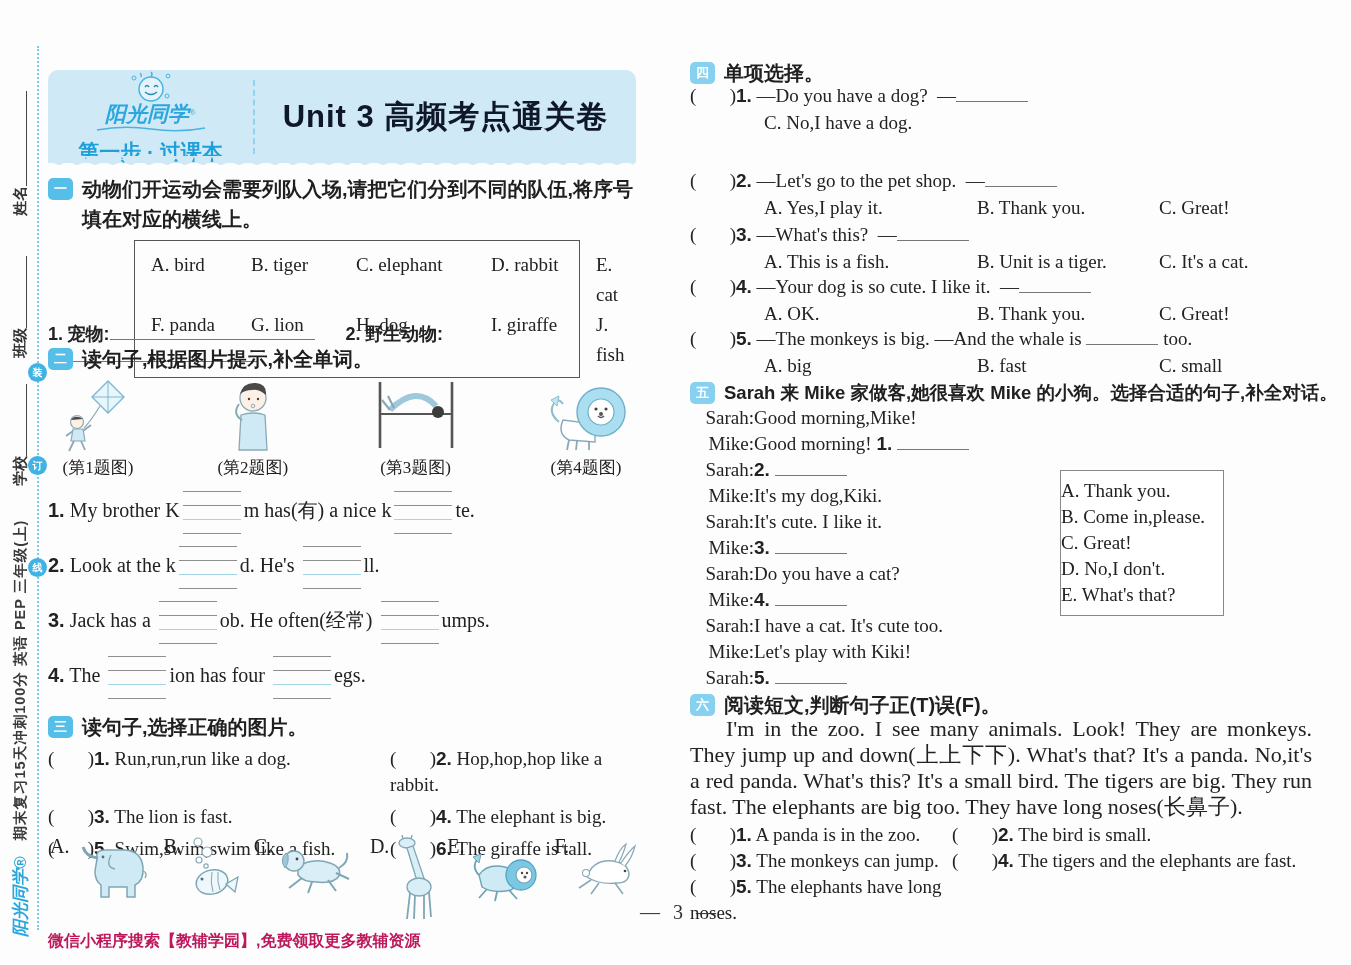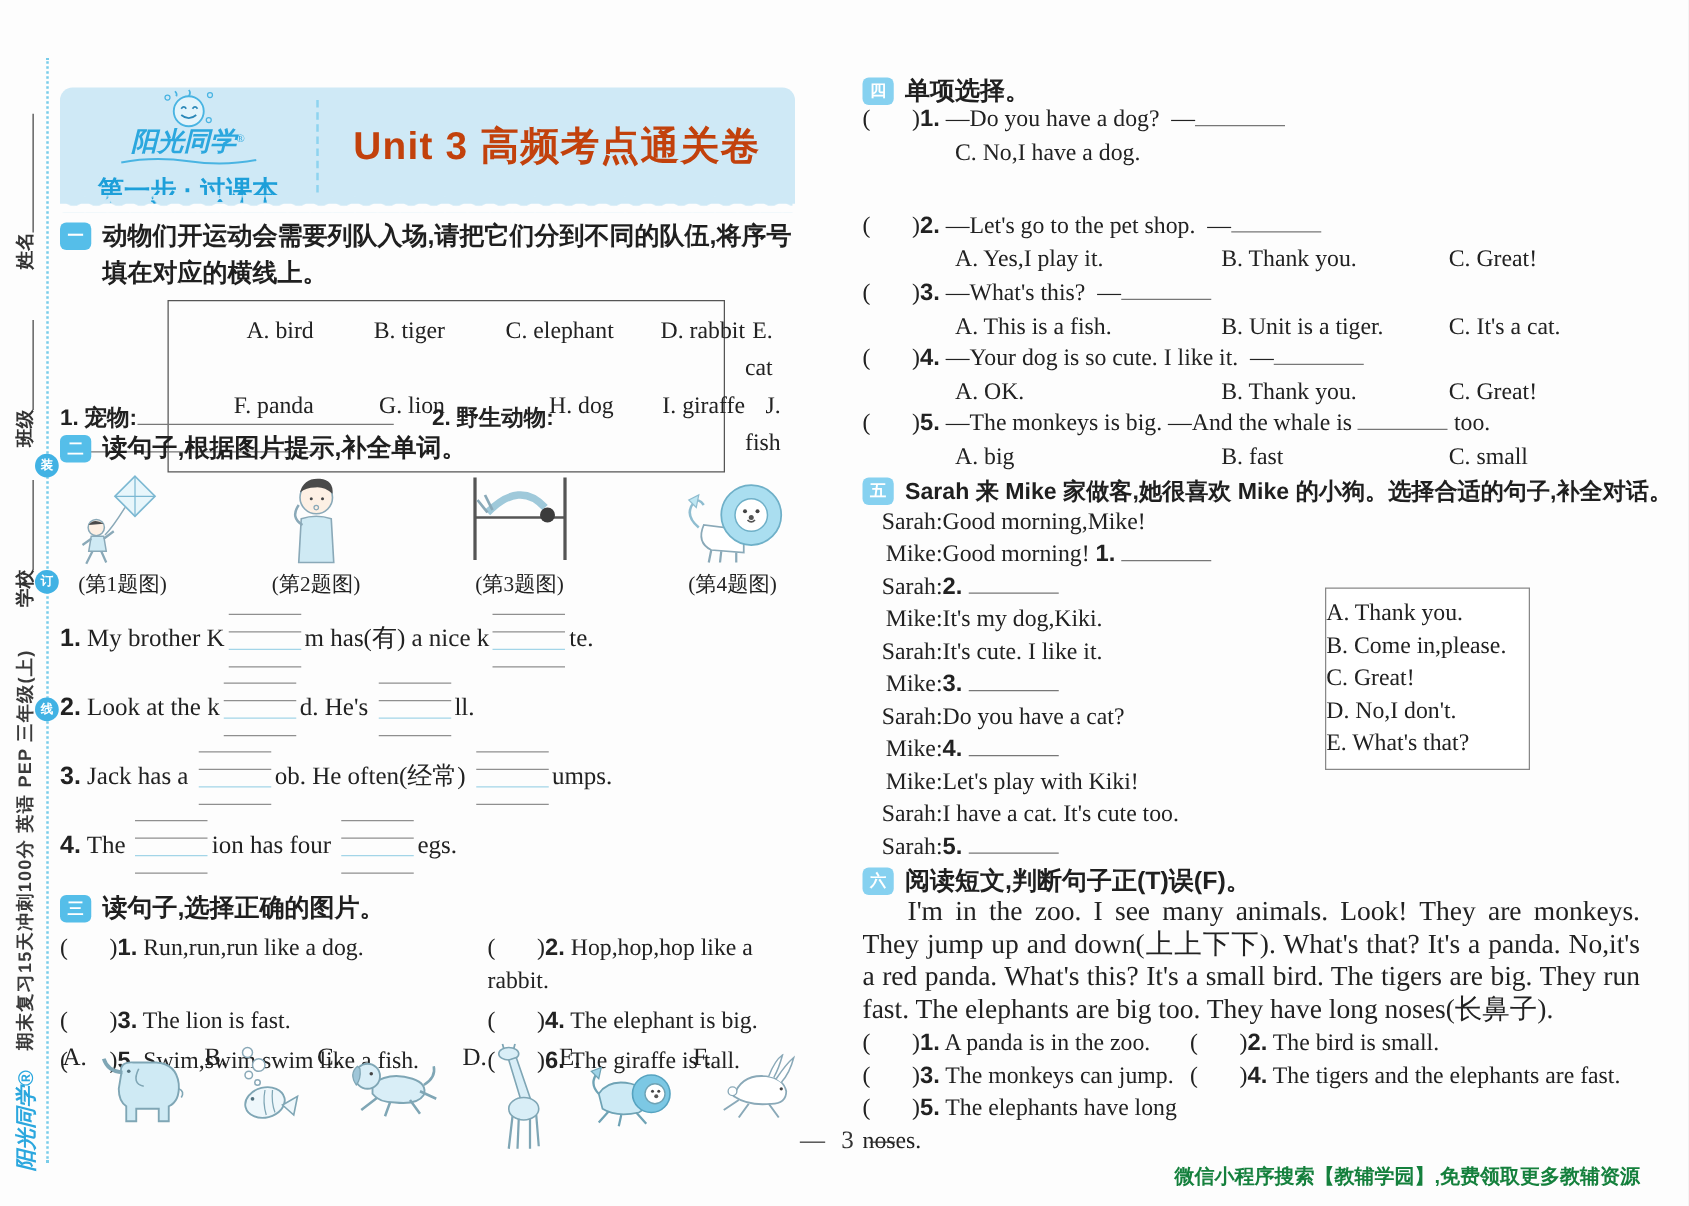--- a/index.html
+++ b/index.html
@@ -32,7 +32,7 @@
   .logo-reg{font-size:9px;vertical-align:super;color:#2ba7de;}
   .step-txt{font:bold 21px "Liberation Sans",sans-serif;color:#1d9fd9;margin-top:6px;}
   .card-sep{width:0;height:74px;border-left:2px dashed #8fd3ef;}
-  .card-title{flex:1;text-align:center;font:bold 31px "Liberation Sans",sans-serif;color:#c2410c;letter-spacing:1px;}
+  .card-title{flex:1;text-align:center;font:bold 31px "Liberation Sans",sans-serif;color:#0f172a;letter-spacing:1px;}
   
   .shead{display:flex;align-items:flex-start;gap:9px;font:bold 20px "Liberation Sans",sans-serif;color:#1f1f1f;line-height:30px;}
   .mk{flex:0 0 auto;width:25px;height:22px;margin-top:4px;border-radius:5px;background:#55bee9;

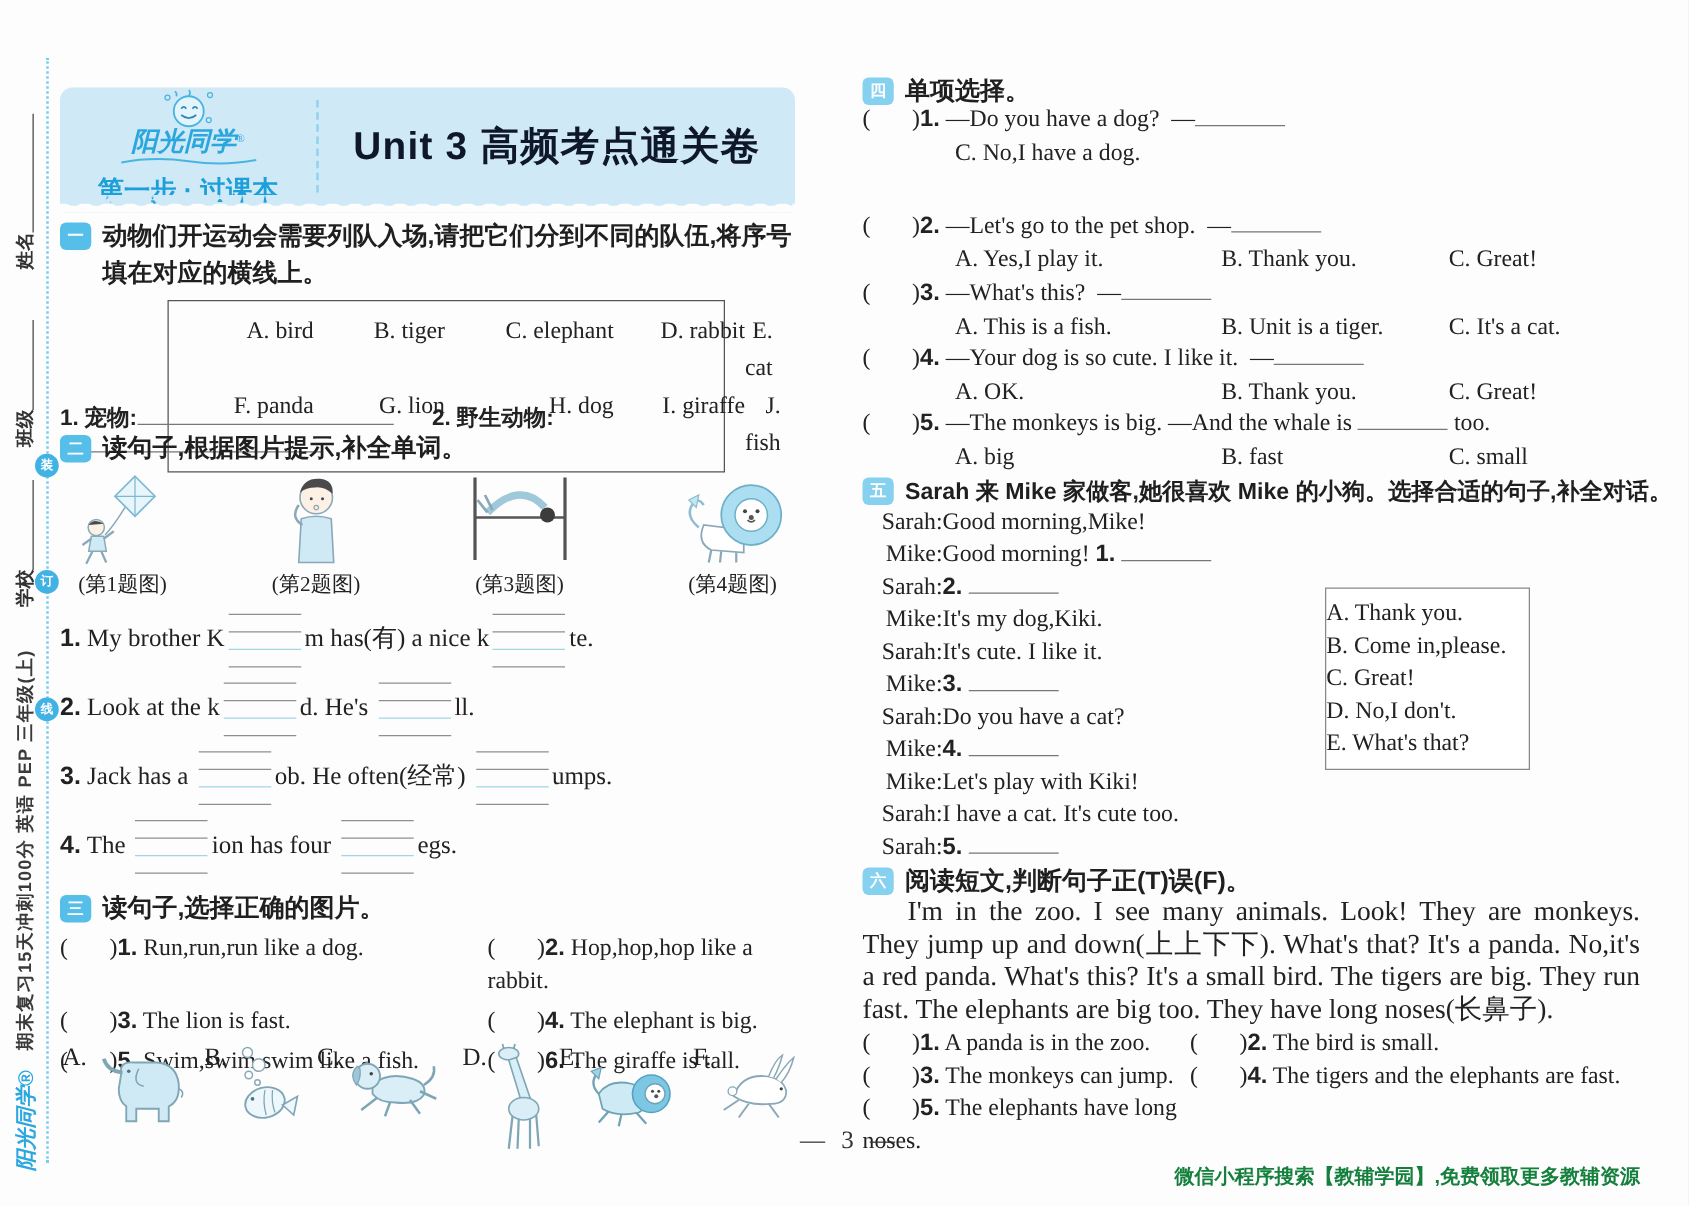--- a/index.html
+++ b/index.html
@@ -40,7 +40,7 @@
   .mk.light{background:#86d1f0;}
   
   .bank{position:absolute;left:86px;top:240px;width:412px;border:1px solid #555;
-        padding:9px 16px 7px 16px;font-size:19px;text-align:right;}
+        padding:9px 16px 7px 16px;font-size:19px;}
   .bank-row{display:grid;grid-template-columns:100px 105px 135px 105px auto;line-height:30px;}
   
   .num{font-family:"Liberation Sans",sans-serif;font-weight:bold;}

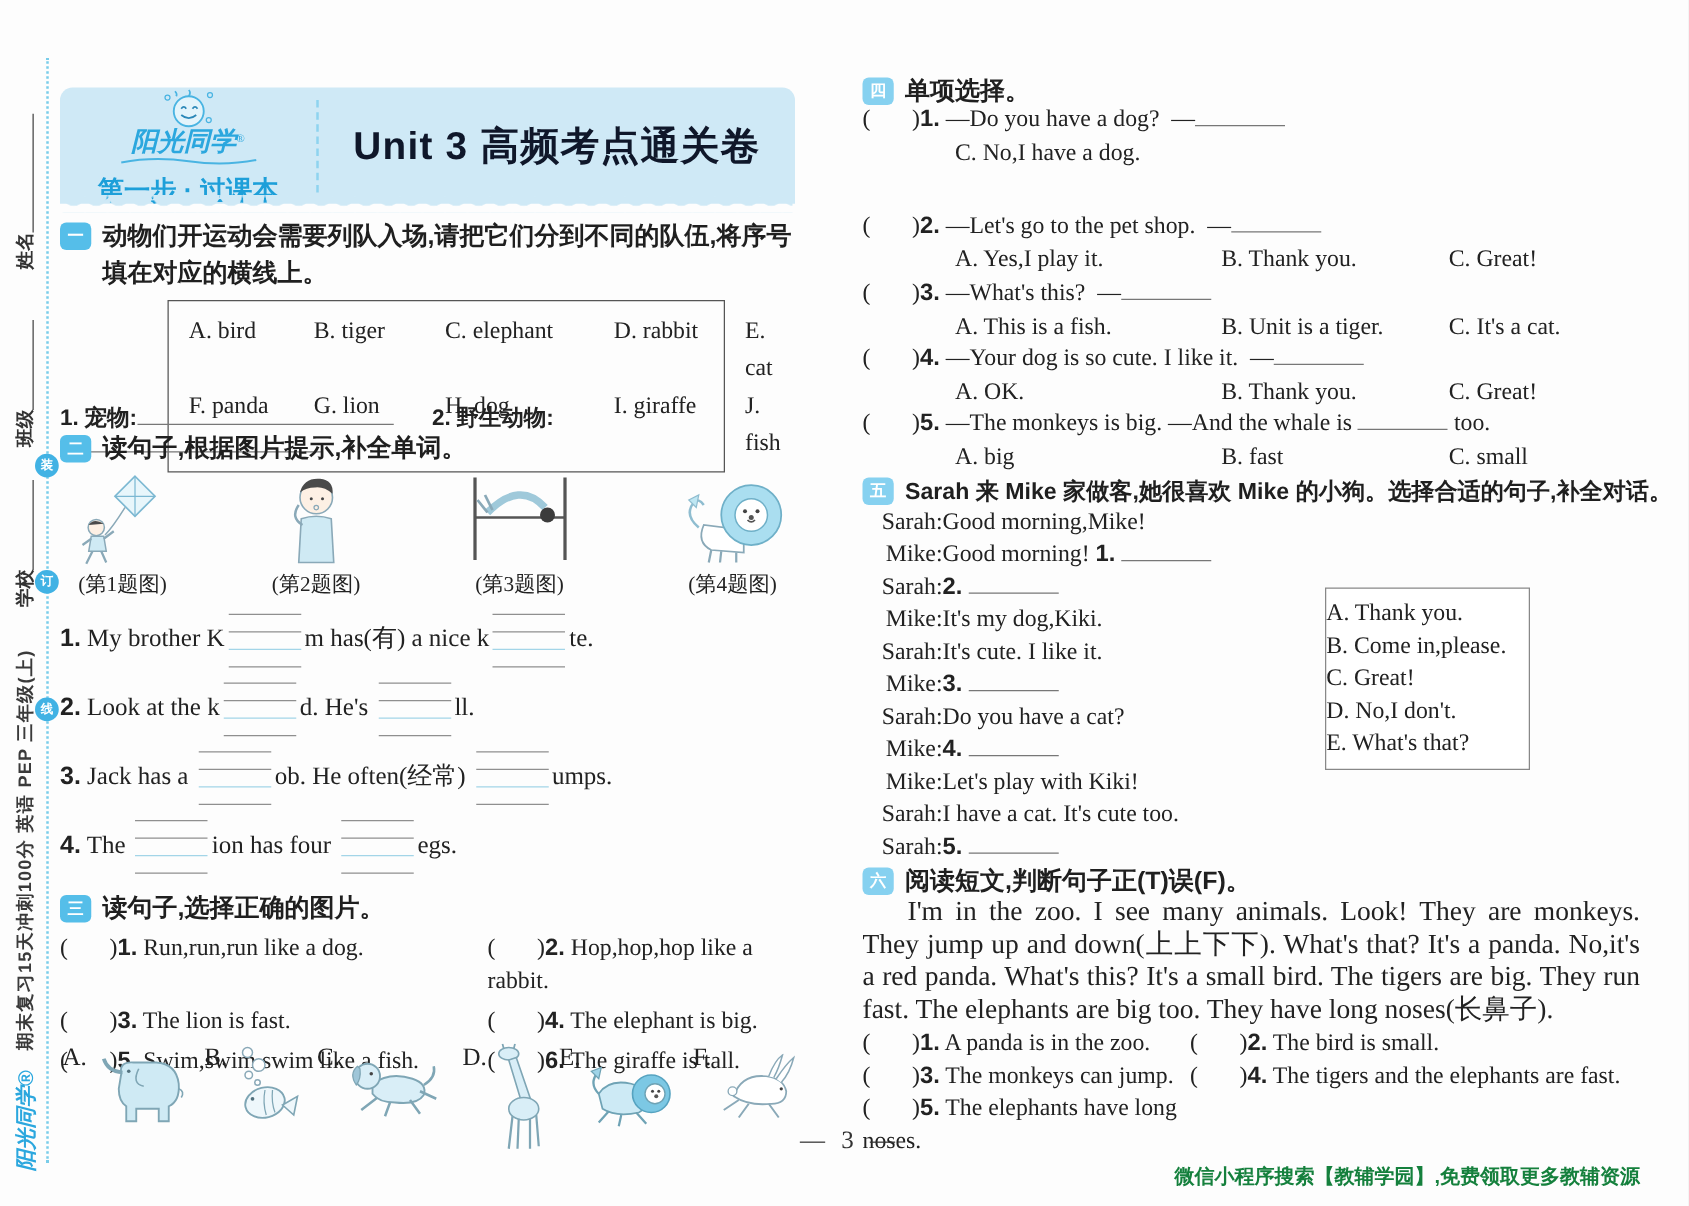--- a/index.html
+++ b/index.html
@@ -418,8 +418,8 @@
       <div class="dl"><span class="spk">Mike:</span><span class="num">3.</span> <span class="blank w72"></span></div>
       <div class="dl"><span class="spk">Sarah:</span><span>Do you have a cat?</span></div>
       <div class="dl"><span class="spk">Mike:</span><span class="num">4.</span> <span class="blank w72"></span></div>
+      <div class="dl"><span class="spk">Sarah:</span><span>I have a cat.  It's cute too.</span></div>
       <div class="dl"><span class="spk">Mike:</span><span>Let's play with Kiki!</span></div>
-      <div class="dl"><span class="spk">Sarah:</span><span>I have a cat.  It's cute too.</span></div>
       <div class="dl"><span class="spk">Sarah:</span><span class="num">5.</span> <span class="blank w72"></span></div>
     </div>
 

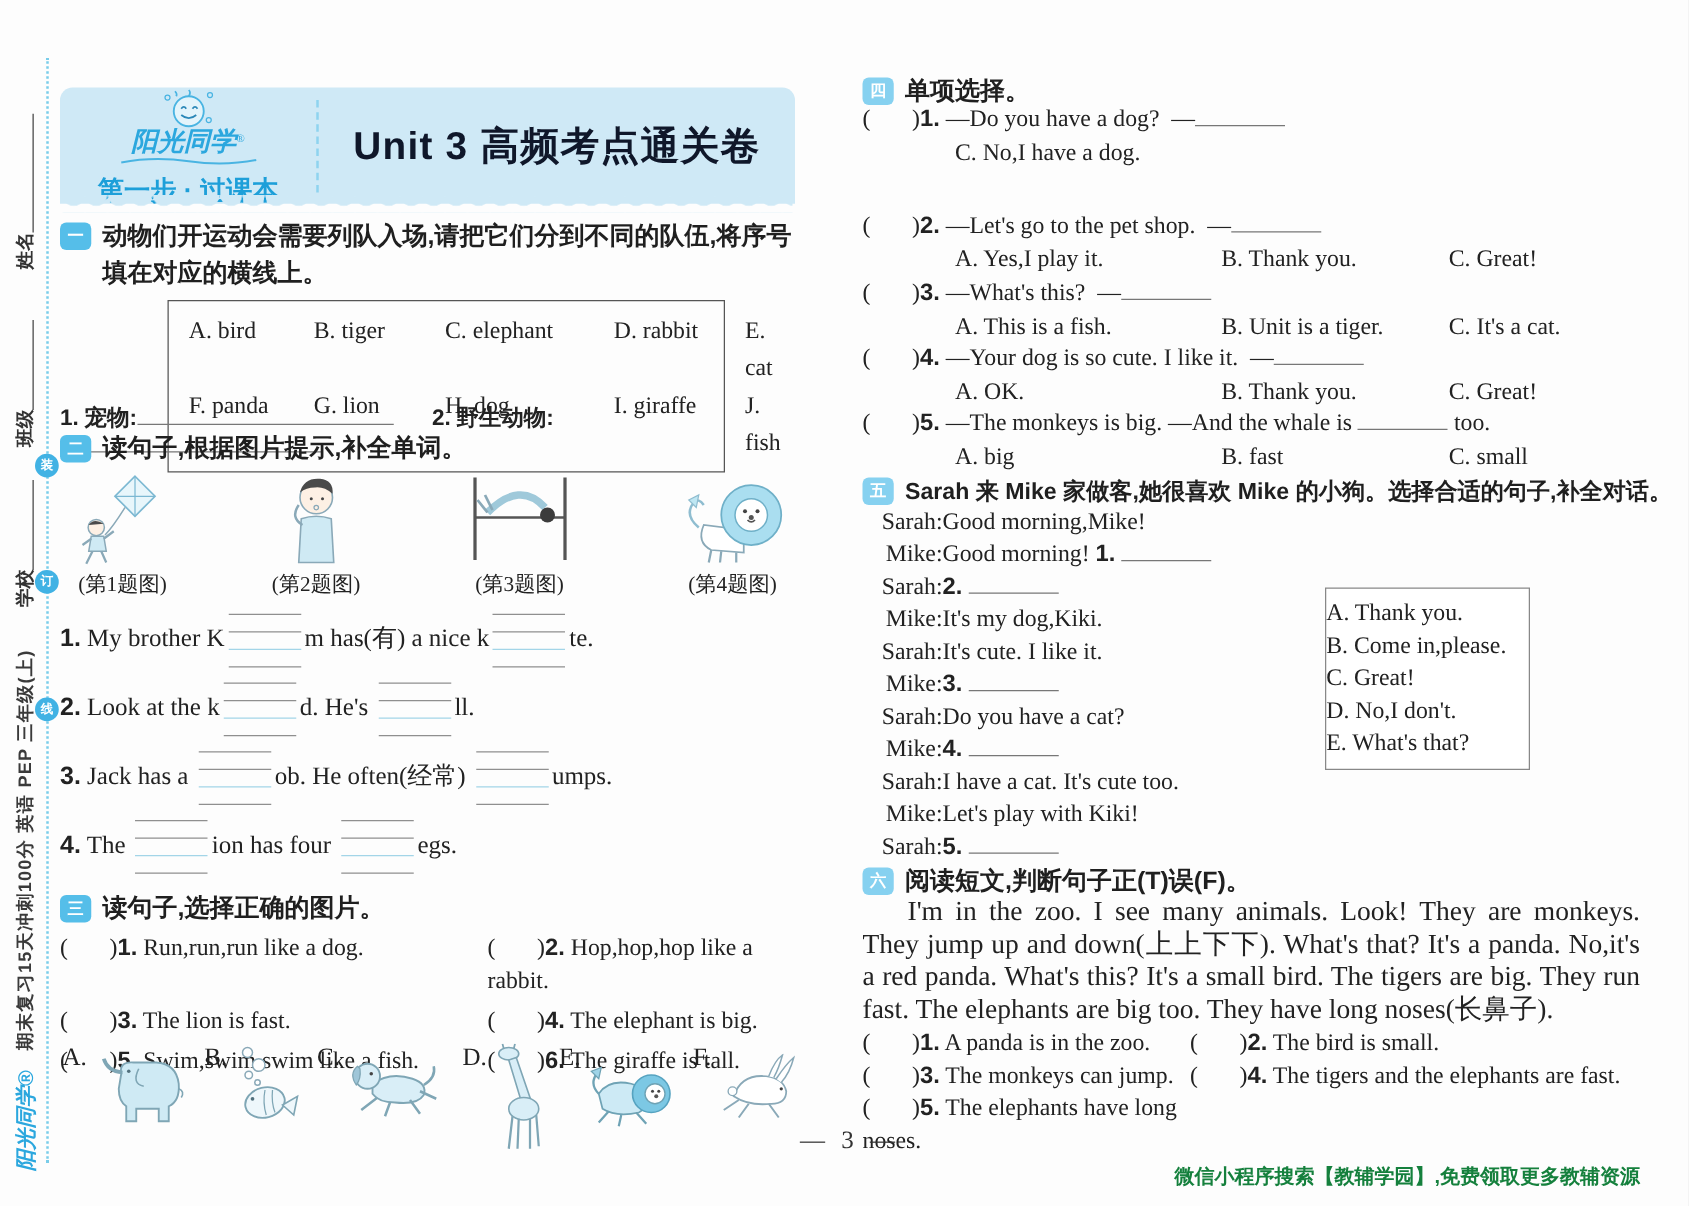--- a/index.html
+++ b/index.html
@@ -76,8 +76,8 @@
   .tfgrid{display:grid;grid-template-columns:262px auto;row-gap:0px;font-size:19px;line-height:26px;}
   
   .pageno{position:absolute;left:48px;width:1264px;top:901px;text-align:center;font-size:20px;color:#333;letter-spacing:4px;}
-  .promo{position:absolute;left:48px;width:1264px;top:931px;text-align:right;
-         font:bold 16px "Liberation Sans",sans-serif;color:#15803d;}
+  .promo{position:absolute;left:48px;width:1264px;top:931px;text-align:left;
+         font:bold 16px "Liberation Sans",sans-serif;color:#be185d;}
   svg{display:block;}
 </style>
 </head>

